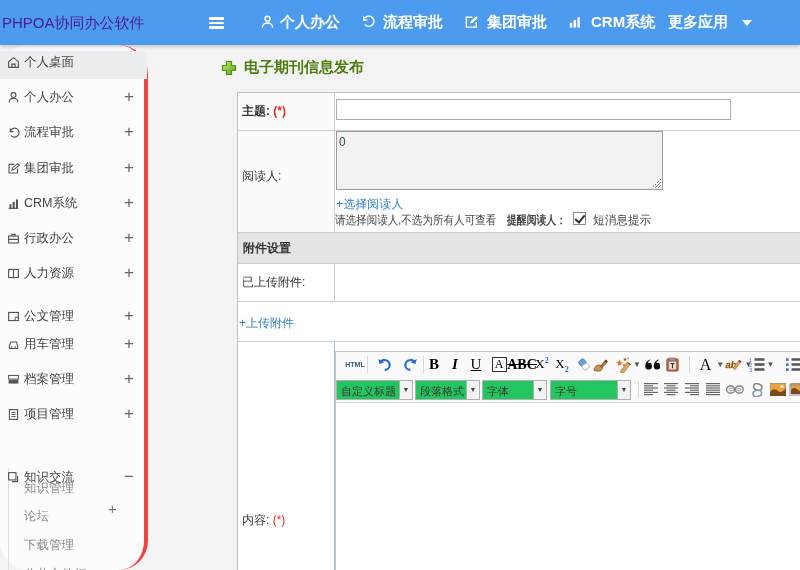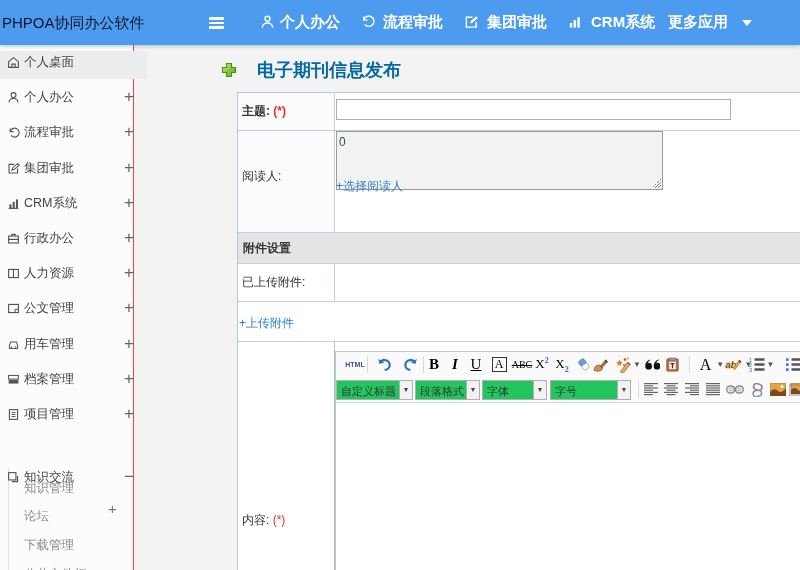--- a/index.html
+++ b/index.html
@@ -5,7 +5,7 @@
 * { margin:0; padding:0; box-sizing:border-box; }
 html,body { width:800px; height:570px; overflow:hidden; font-family:"Liberation Sans",sans-serif; background:#f3f3f3; }
 .header { position:absolute; left:0; top:0; width:800px; height:45px; background:#4d9bee; z-index:10; box-shadow:0 1px 4px rgba(0,0,0,.25);}
-.logo { position:absolute; left:2px; top:0; line-height:45px; color:#0f172a; font-size:15px; }
+.logo { position:absolute; left:2px; top:0; line-height:45px; color:#4c1d95; font-size:15px; }
 .burger { position:absolute; left:209px; top:17px; width:15px; }
 .burger div { height:2.5px; background:#fff; border-radius:1px; margin-bottom:2px; }
 .nav { position:absolute; left:0; top:0; width:800px; height:45px; color:#fff; font-size:15px; font-weight:bold; }

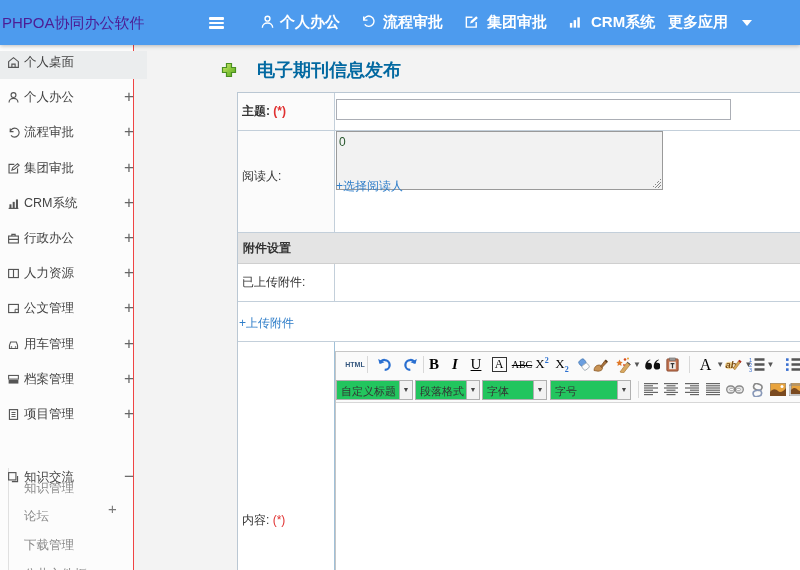--- a/index.html
+++ b/index.html
@@ -11,7 +11,7 @@
 .nav { position:absolute; left:0; top:0; width:800px; height:45px; color:#fff; font-size:15px; font-weight:bold; }
 .nav .nico { position:absolute; top:14px; }
 .nav .ntx { position:absolute; top:13px; }
-.sidebar { position:absolute; left:0; top:45px; width:134px; height:525px; background:#fcfcfc; border-right:1px solid #ef4444; z-index:5;}
+.sidebar { position:absolute; left:0; top:45px; width:148px; height:525px; background:#fcfcfc; border-right:4px solid #ef4444; z-index:5;border-radius:29px;}
 .sitem { position:absolute; left:0; width:147px; height:35px; color:#444; font-size:12.5px; }
 .sitem .ic { position:absolute; left:7px; top:50%; margin-top:-6px; width:12px; height:12px;}
 .sitem .tx { position:absolute; left:24px; top:50%; transform:translateY(-50%); }

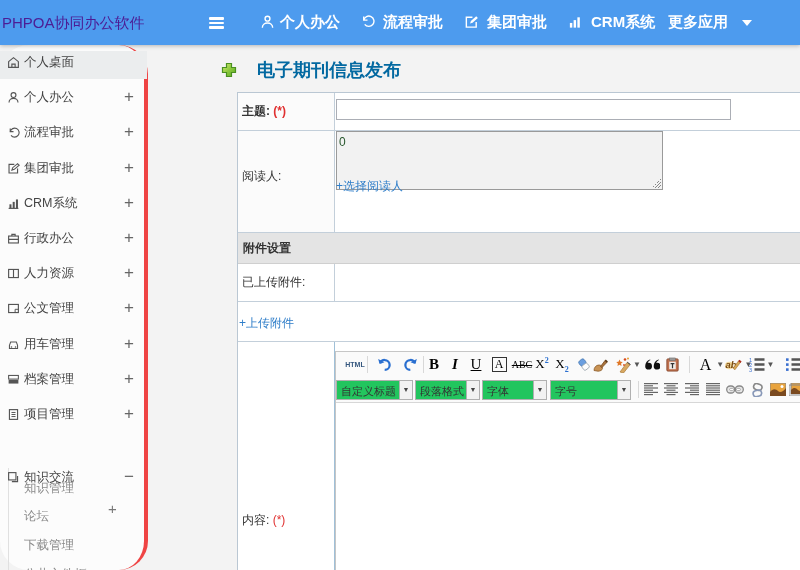--- a/index.html
+++ b/index.html
@@ -23,7 +23,7 @@
 .subline { position:absolute; left:8px; top:423px; width:1px; height:102px; background:#e0e0e0; }
 .main { position:absolute; left:149px; top:45px; width:651px; height:525px; background:#f3f3f3; }
 .title { position:absolute; left:221px; top:58px; display:flex; align-items:center; }
-.title .tt { font-size:18px; font-weight:bold; color:#0369a1; margin-left:20px; }
+.title .tt { font-size:15px; font-weight:bold; color:#4d7c0f; margin-left:7px; }
 .tbl { position:absolute; left:237px; top:92px; width:780px; background:#fff; border:1px solid #bac7d3; }
 .row { position:relative; border-bottom:1px solid #c3cfda; display:flex; }
 .lab { width:97px; background:#fbfbfb; border-right:1px solid #c3cfda; font-size:12px; color:#333; flex:none; position:relative;}

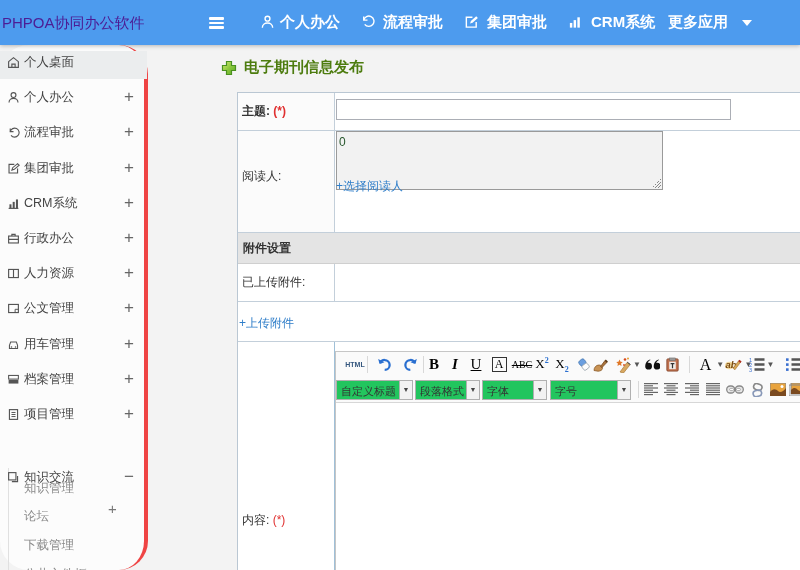--- a/index.html
+++ b/index.html
@@ -242,7 +242,7 @@
       </div>
     <div class="val">
       <div class="ta">0<div class="resz"></div></div>
-      <a class="lnk" style="position:absolute;left:1px;top:47px;">+选择阅读人</a>
+      <a class="lnk" style="position:absolute;left:1px;top:65px;font-family:Liberation Mono, monospace;">+选择阅读人</a>
     </div>
   </div>
   <div class="band">附件设置</div>

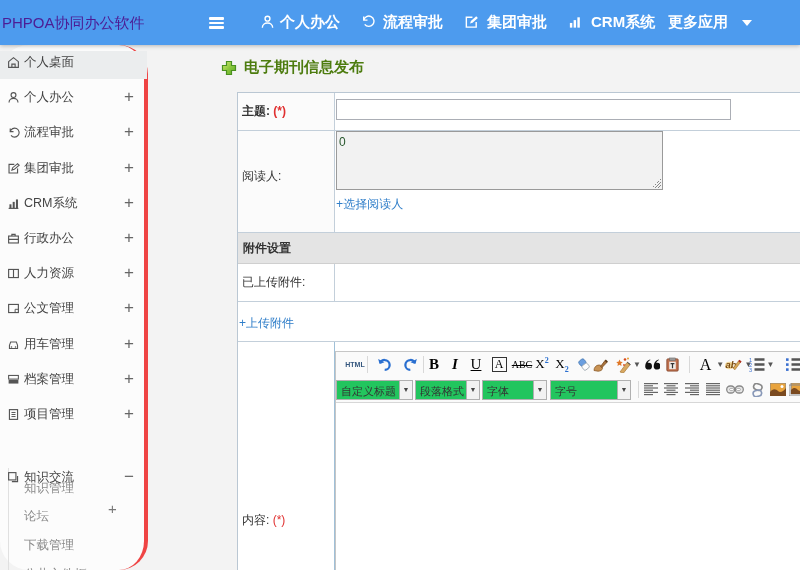--- a/index.html
+++ b/index.html
@@ -243,6 +243,12 @@
     <div class="val">
       <div class="ta">0<div class="resz"></div></div>
       <a class="lnk" style="position:absolute;left:1px;top:65px;font-family:Liberation Mono, monospace;">+选择阅读人</a>
+      <div class="note">
+        <span style="left:0;top:0;transform:scaleX(.88);transform-origin:0 0;">请选择阅读人,不选为所有人可查看</span>
+        <span style="left:172px;top:0;font-weight:bold;transform:scaleX(.82);transform-origin:0 0;">提醒阅读人：</span>
+        <span class="cb" style="left:238px;top:0;"></span>
+        <span style="left:258px;top:0;transform:scaleX(.97);transform-origin:0 0;">短消息提示</span>
+      </div>
     </div>
   </div>
   <div class="band">附件设置</div>

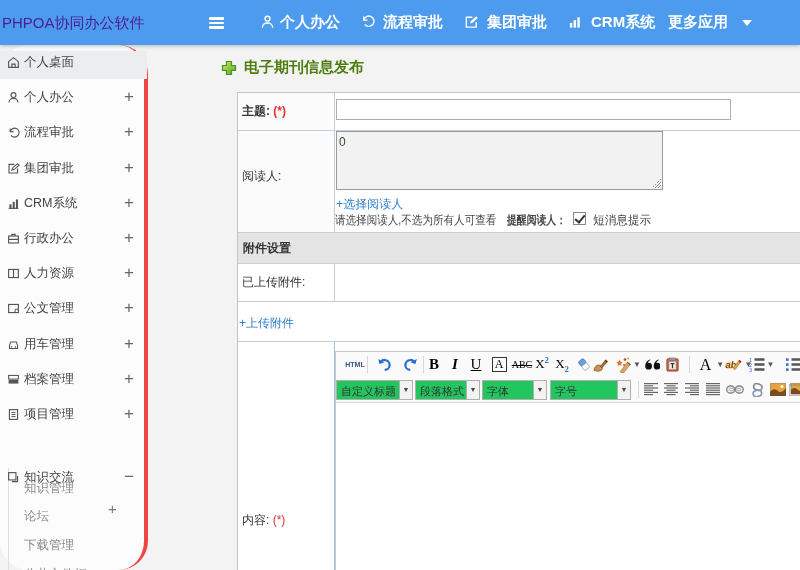--- a/index.html
+++ b/index.html
@@ -120,7 +120,7 @@
         <span class="tx">人力资源</span>
         <span class="pl">+</span>
       </div>
-      <div class="sitem" style="top:245px;">
+      <div class="sitem" style="top:253px;">
         <span class="ic"><svg width="13" height="13" viewBox="0 0 16 16">
             <rect x="2" y="3" width="12" height="10" fill="none" stroke="#555" stroke-width="1.4"></rect>
             <path d="M10 13v-4h4" fill="none" stroke="#555" stroke-width="1.2"></path>

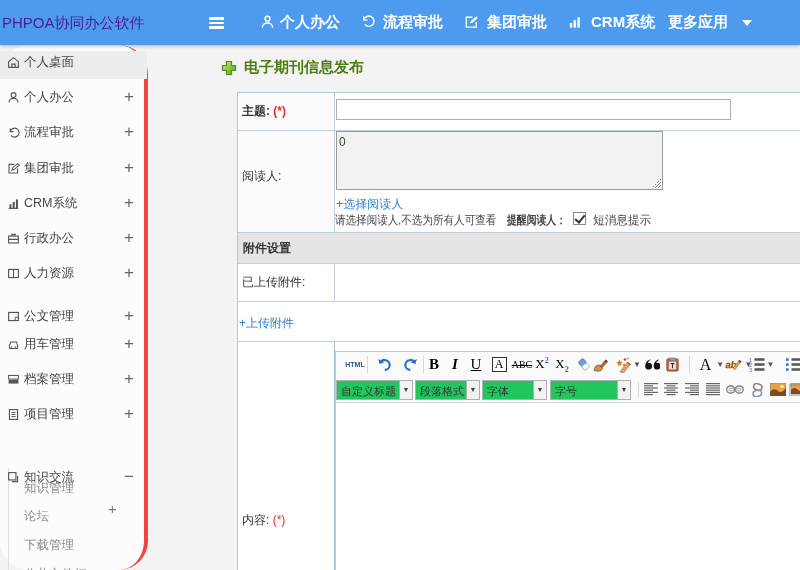--- a/index.html
+++ b/index.html
@@ -300,7 +300,7 @@
               <span style="font-family:'Liberation Serif',serif;font-size:12px;border:1.3px solid #333;width:15px;height:15px;display:flex;align-items:center;justify-content:center;">A</span>
             </span>
             <span class="ti" style="left:174px;width:24px;">
-              <span style="font-size:10px;font-weight:normal;text-decoration:line-through;font-family:'Liberation Serif',serif;">ABC</span>
+              <span style="font-size:14px;font-weight:bold;text-decoration:line-through;font-family:'Liberation Serif',serif;">ABC</span>
             </span>
             <span class="ti" style="left:194px;width:24px;">
               <span style="font-size:13px;font-family:'Liberation Serif',serif;">X<sup style="font-size:8px;color:#2a6fd0;font-weight:bold;">2</sup></span>

